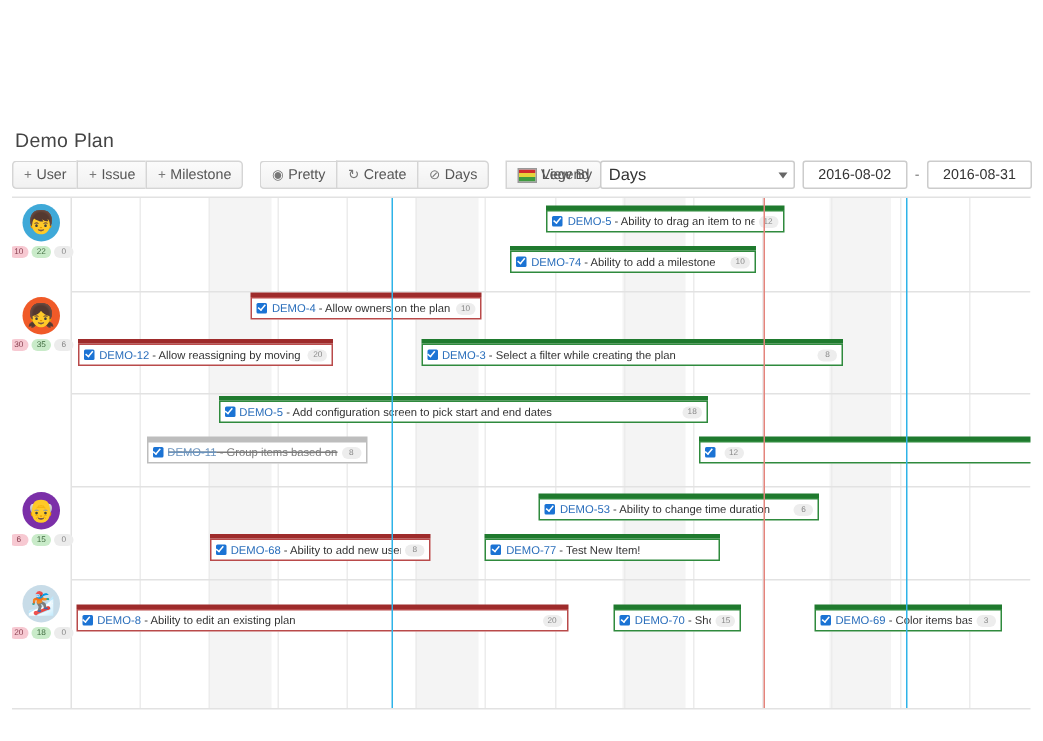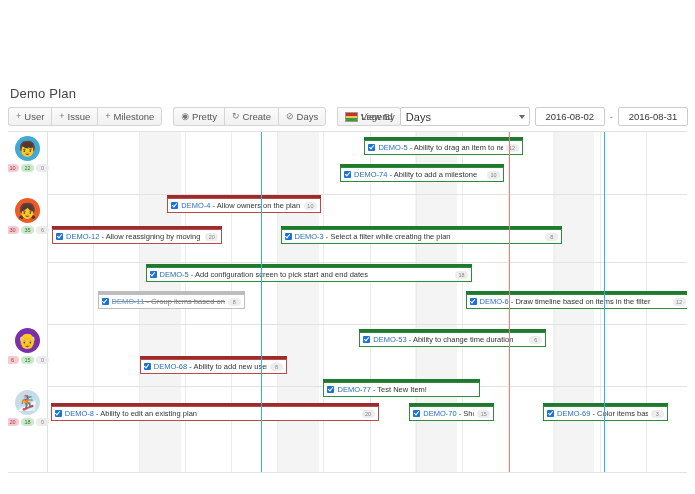--- a/index.html
+++ b/index.html
@@ -282,7 +282,6 @@
           <div class="task green" style="left: calc(65.4% + 13.494px); width: calc(35% - 13.65px); top: 32px;">
             <div class="cap"></div>
             <span class="chk"></span>
-            <span class="tlabel"><span class="tkey">DEMO-6</span> - Draw timeline based on items in the filter</span>
             <span class="tnum">12</span>
           </div>
         </div>

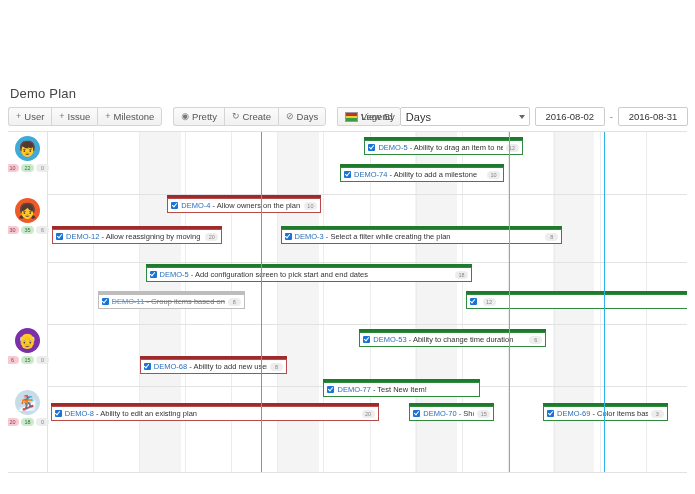--- a/index.html
+++ b/index.html
@@ -306,7 +306,7 @@
             <span class="tlabel"><span class="tkey">DEMO-68</span> - Ability to add new user t</span>
             <span class="tnum">8</span>
           </div>
-          <div class="task green" style="left: calc(43.2% + 22.152px); width: calc(24.5% - 9.555px); top: 35px; margin-top: 23px;">
+          <div class="task green" style="left: calc(43.2% + 22.152px); width: calc(24.5% - 9.555px); top: 35px;">
             <div class="cap"></div>
             <span class="chk"></span>
             <span class="tlabel"><span class="tkey">DEMO-77</span> - Test New Item!</span>

